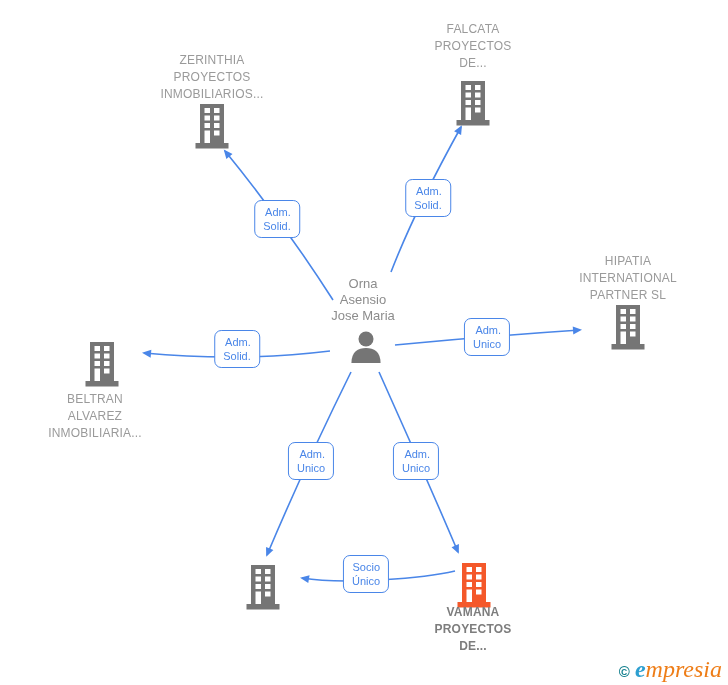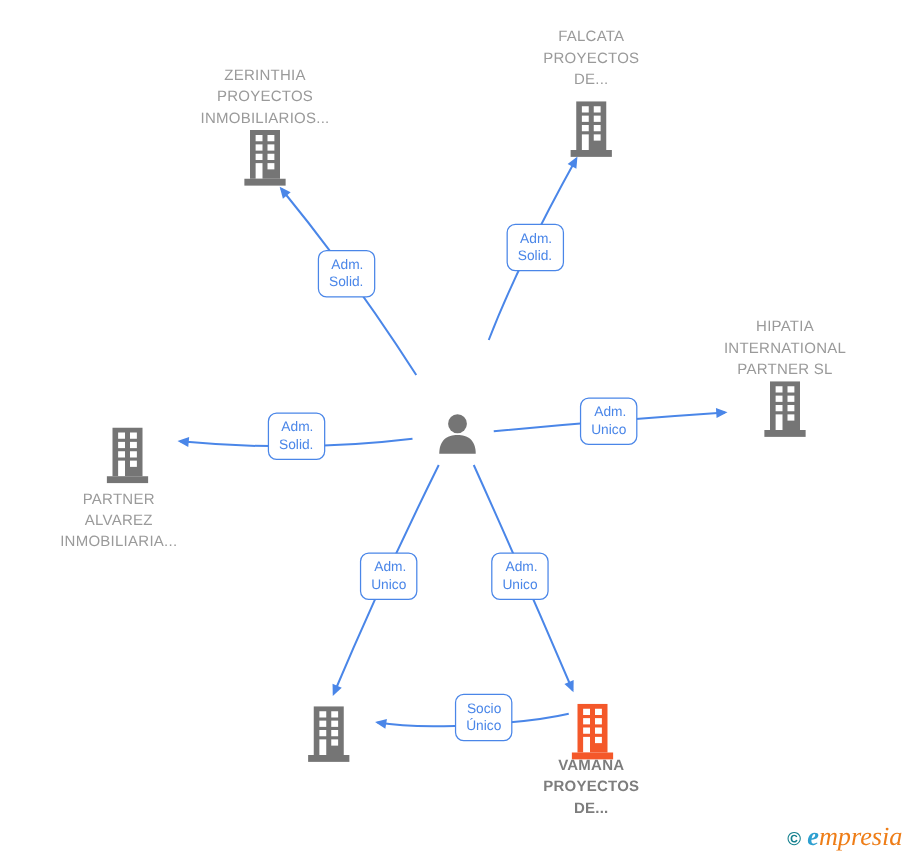--- a/index.html
+++ b/index.html
@@ -115,6 +115,9 @@
 PROYECTOS
 DE...</div>
 
+  <div class="node-text person" style="left:363px;top:276px;">Orna
+Asensio
+Jose Maria</div>
   <svg class="icon gray" style="left:350px;top:330px;" width="32" height="34" viewBox="0 0 34 34">
       <use href="#person" fill="currentColor"></use>
     </svg>

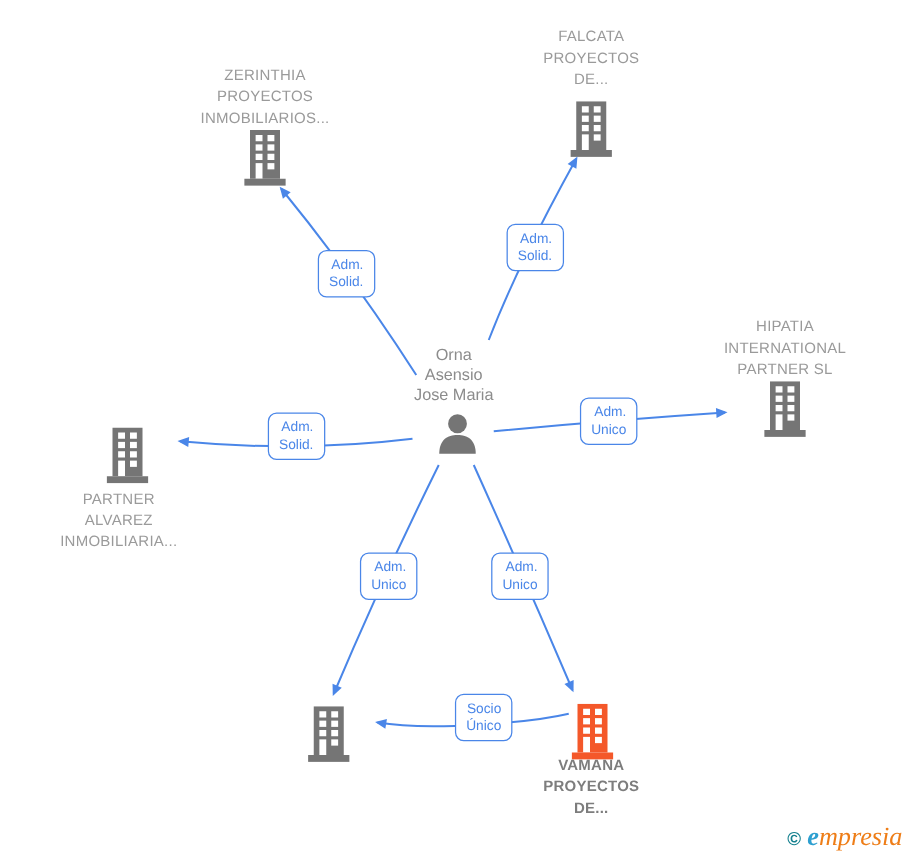--- a/index.html
+++ b/index.html
@@ -100,7 +100,7 @@
   <svg class="icon gray" style="left:84px;top:342px;" width="36" height="45" viewBox="0 0 36 45">
       <use href="#bldg" fill="currentColor"></use>
     </svg>
-  <div class="node-text" style="left:95px;top:391px;">PARTNER
+  <div class="node-text" style="left:95px;top:391px;">BELTRAN
 ALVAREZ
 INMOBILIARIA...</div>
 

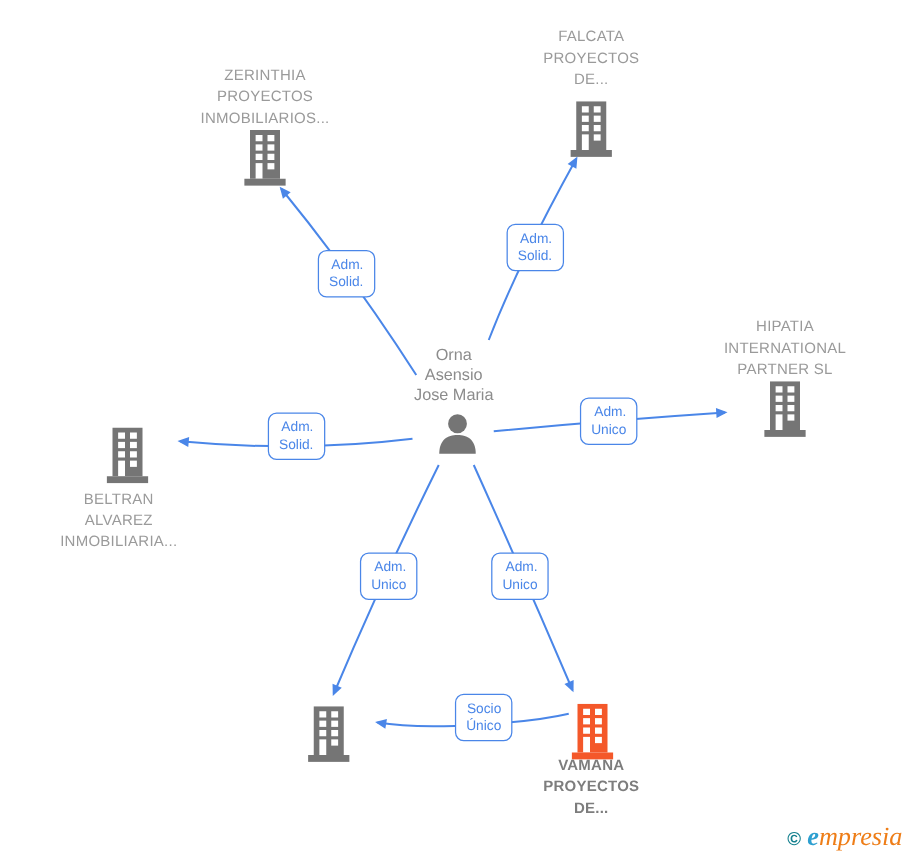--- a/index.html
+++ b/index.html
@@ -134,7 +134,7 @@
 Unico</div>
   <div class="edge-label" style="left:416px;top:461px;">Adm.
 Unico</div>
-  <div class="edge-label" style="left:387px;top:574px;">Socio
+  <div class="edge-label" style="left:366px;top:574px;">Socio
 Único</div>
 
   <div class="logo">

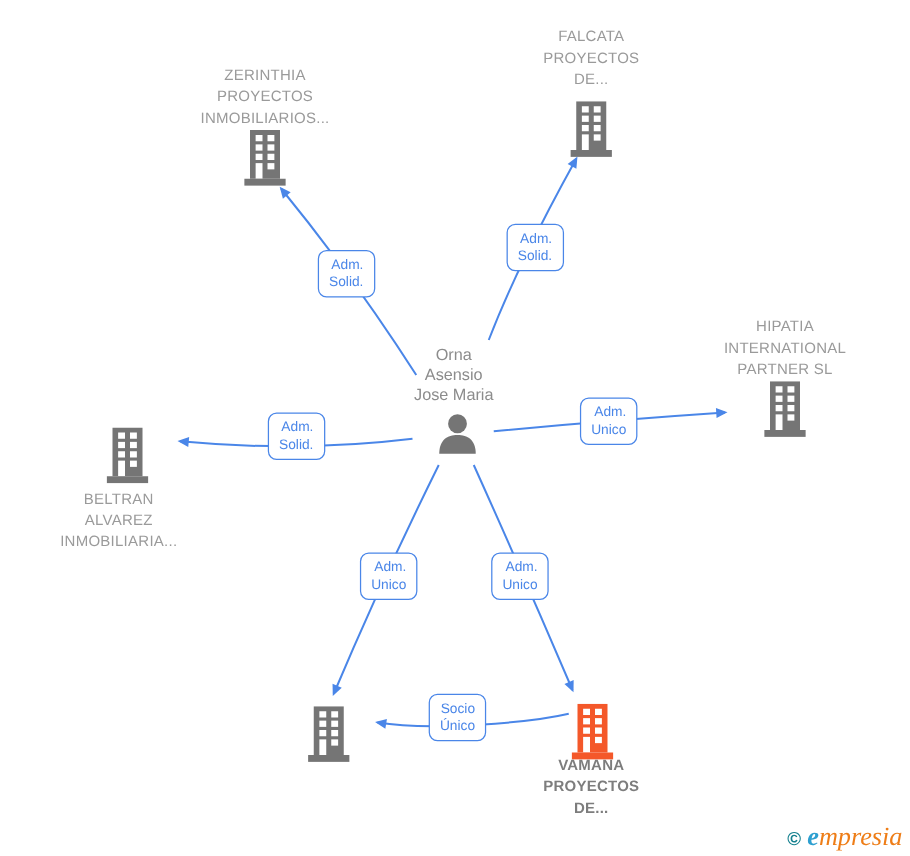--- a/index.html
+++ b/index.html
@@ -30,7 +30,7 @@
     display:flex;align-items:baseline;gap:5px;cursor:pointer;
   }
   .logo .copy{color:#15818f;font-size:15px;font-weight:bold;}
-  .brand{font-family:"Liberation Serif",serif;font-style:italic;font-size:21px;line-height:21px;}
+  .brand{font-family:"Liberation Serif",serif;font-style:italic;font-size:24px;line-height:21px;}
   .brand .e{color:#2d9fd0;font-weight:bold;}
   .brand .rest{color:#ee7d17;}
   .defs{position:absolute;width:0;height:0;overflow:hidden;}

